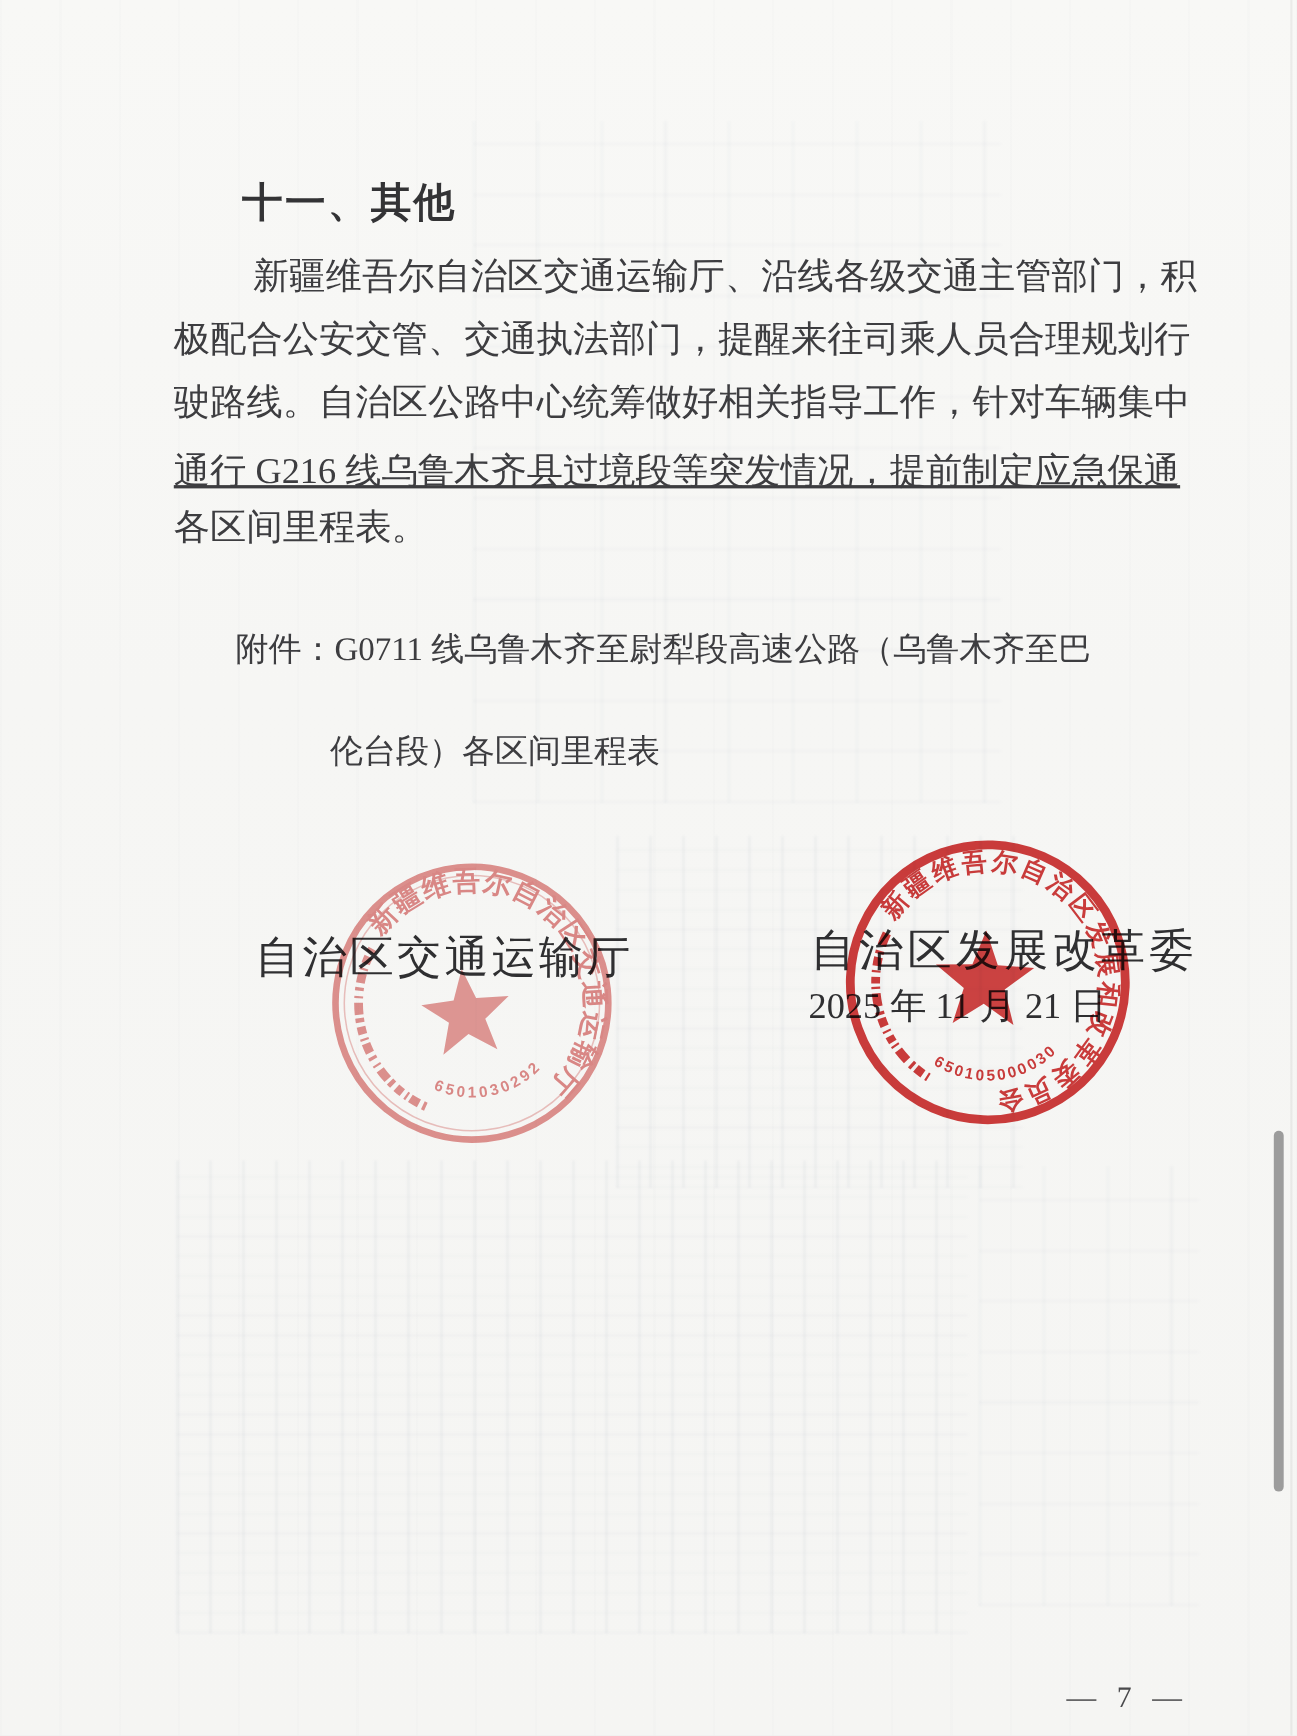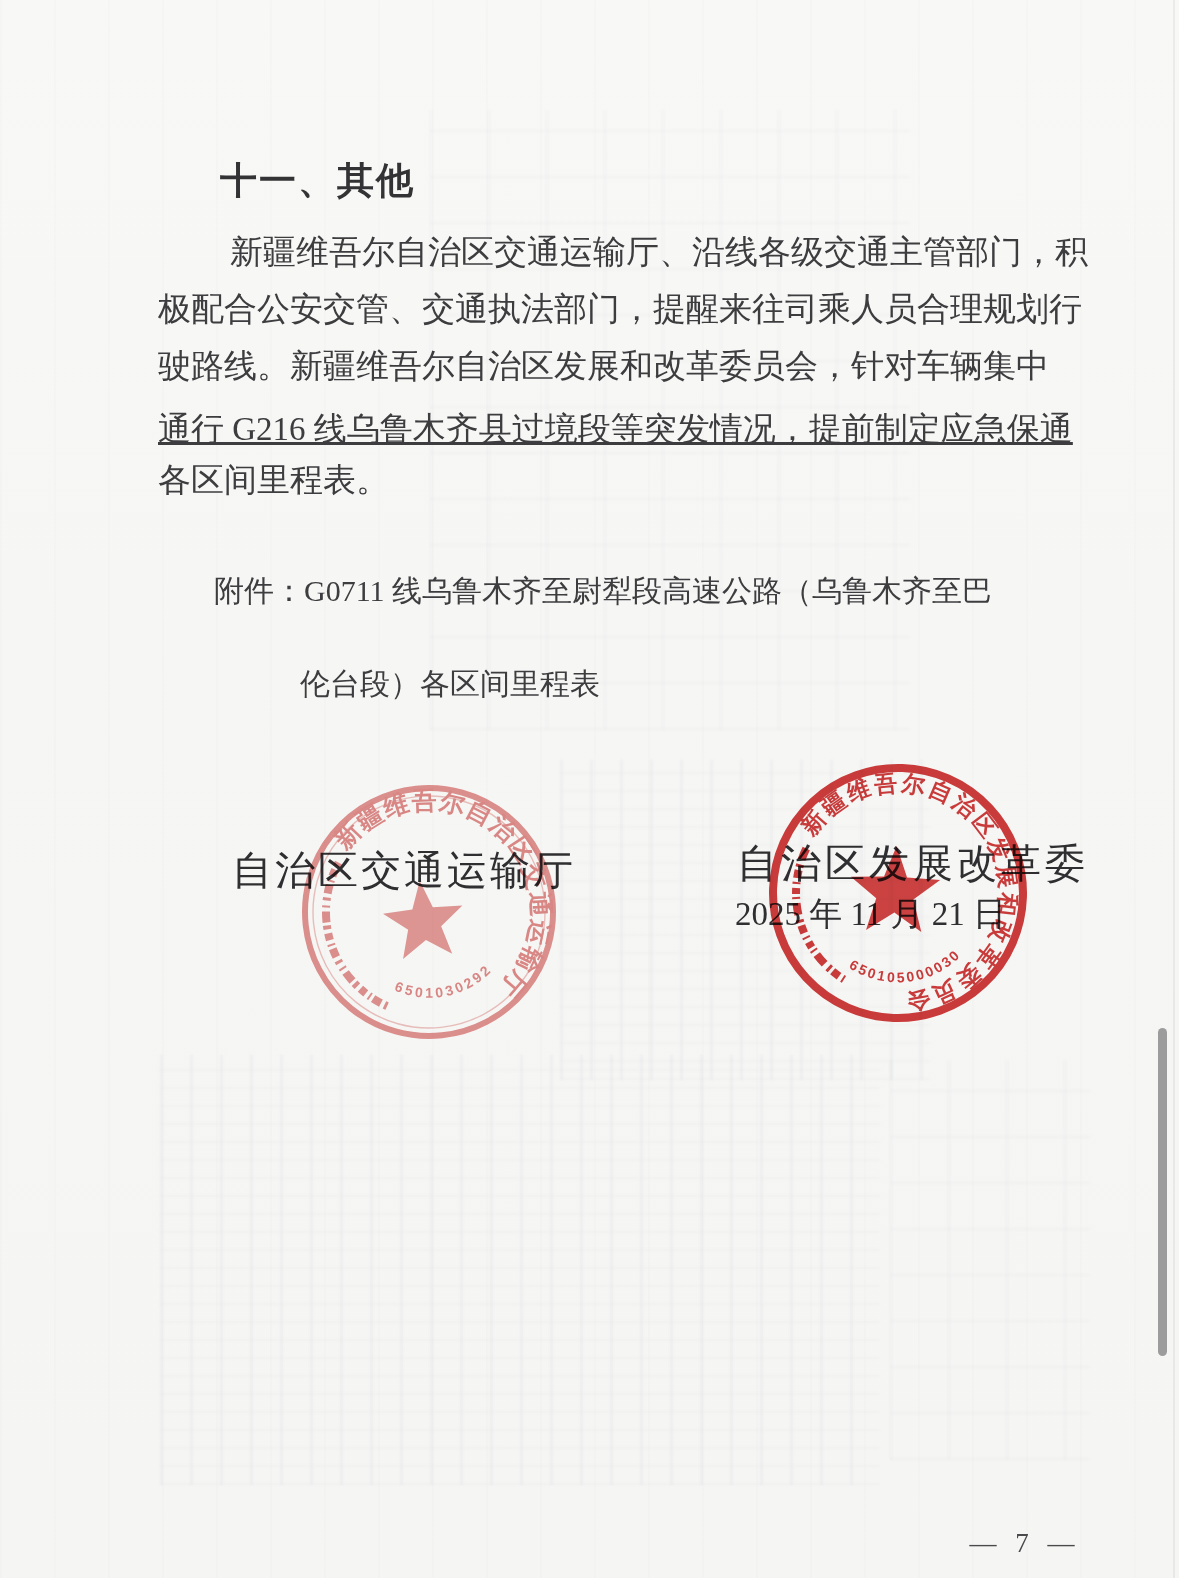--- a/index.html
+++ b/index.html
@@ -35,7 +35,7 @@
   
   .heading{
     position:absolute;left:220px;top:165px;
-    font-family:Liberation Mono, monospace;
+    font-family:Liberation Sans, sans-serif;
     font-weight:700;font-size:37px;line-height:1;color:#333335;
     letter-spacing:2px;
   }

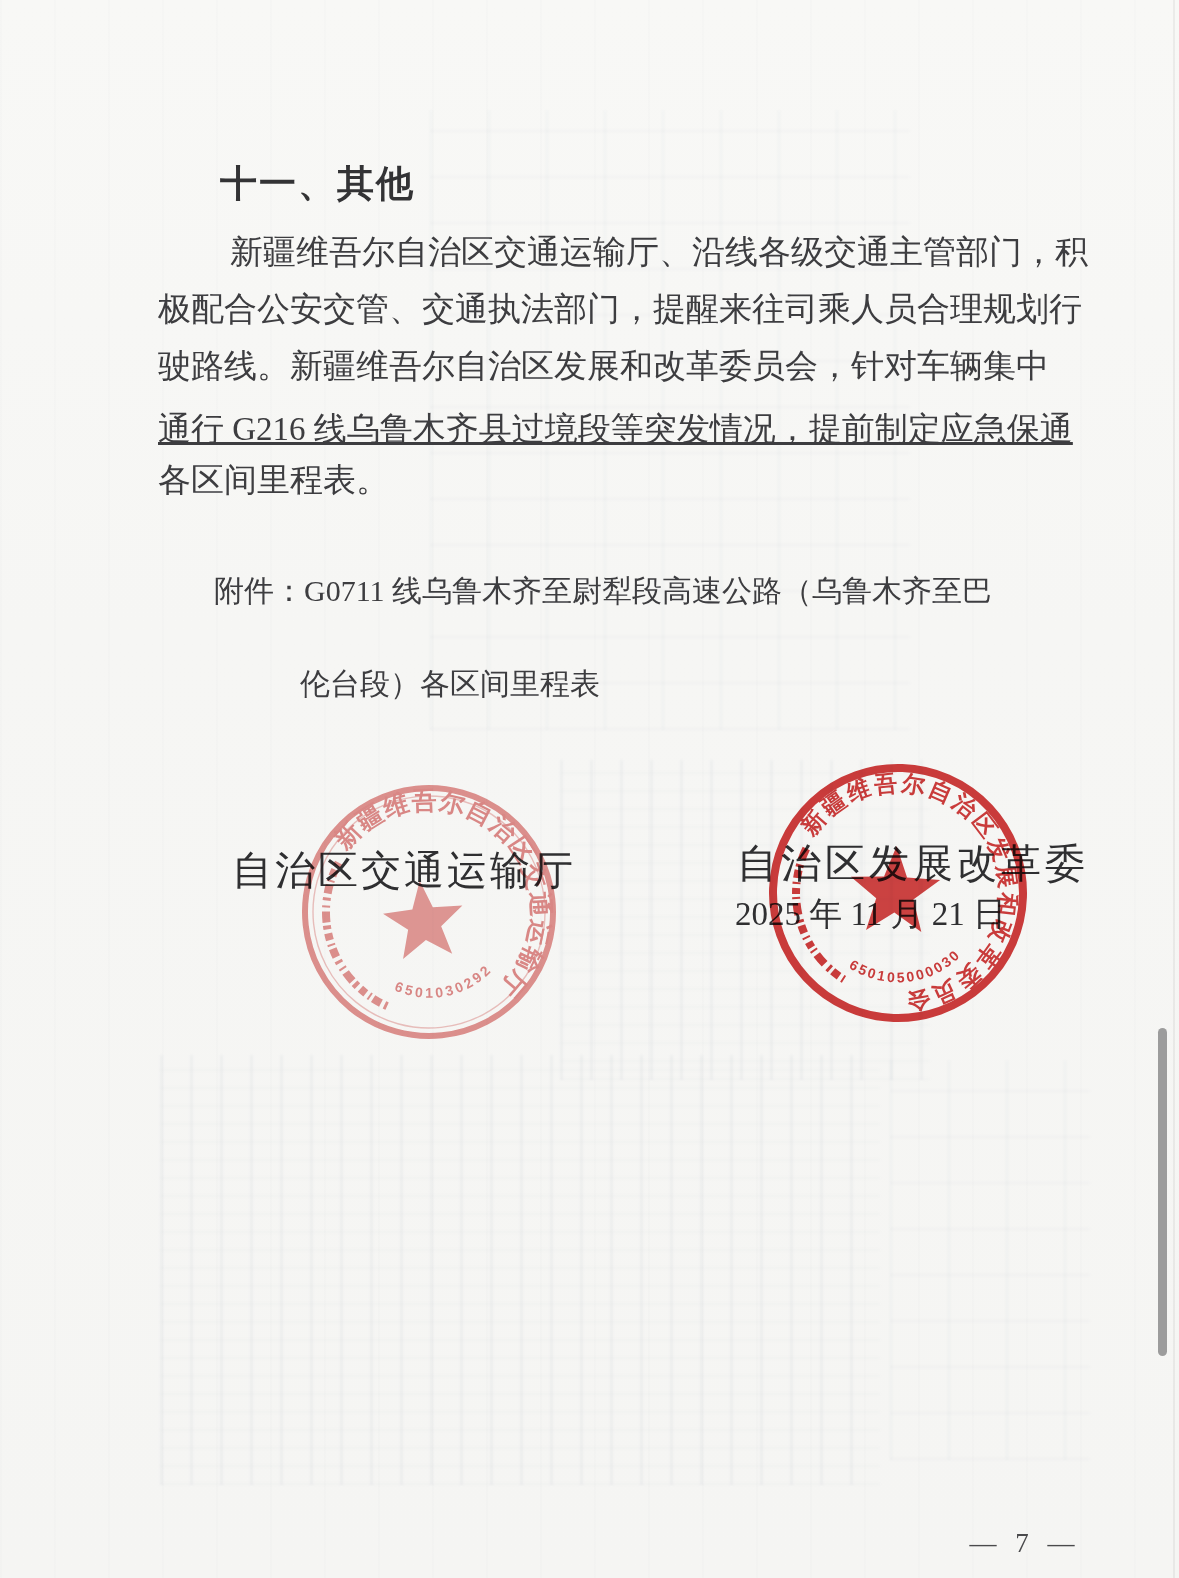--- a/index.html
+++ b/index.html
@@ -87,7 +87,7 @@
 
   <div class="bodyline" style="left:230px;top:232px;width:812px;">新疆维吾尔自治区交通运输厅、沿线各级交通主管部门，积</div>
   <div class="bodyline" style="left:158px;top:289px;width:884px;">极配合公安交管、交通执法部门，提醒来往司乘人员合理规划行</div>
-  <div class="bodyline" style="left:158px;top:346px;width:884px;">驶路线。新疆维吾尔自治区发展和改革委员会，针对车辆集中</div>
+  <div class="bodyline" style="left:158px;top:346px;width:884px;">驶路线。自治区公路中心统筹做好相关指导工作，针对车辆集中</div>
   <div class="bodyline" style="left:158px;top:409px;width:884px;text-decoration:underline;">通行 G216 线乌鲁木齐县过境段等突发情况，提前制定应急保通</div>
   <div class="bodyline lastline" style="left:158px;top:460px;width:884px;">各区间里程表。</div>
 

